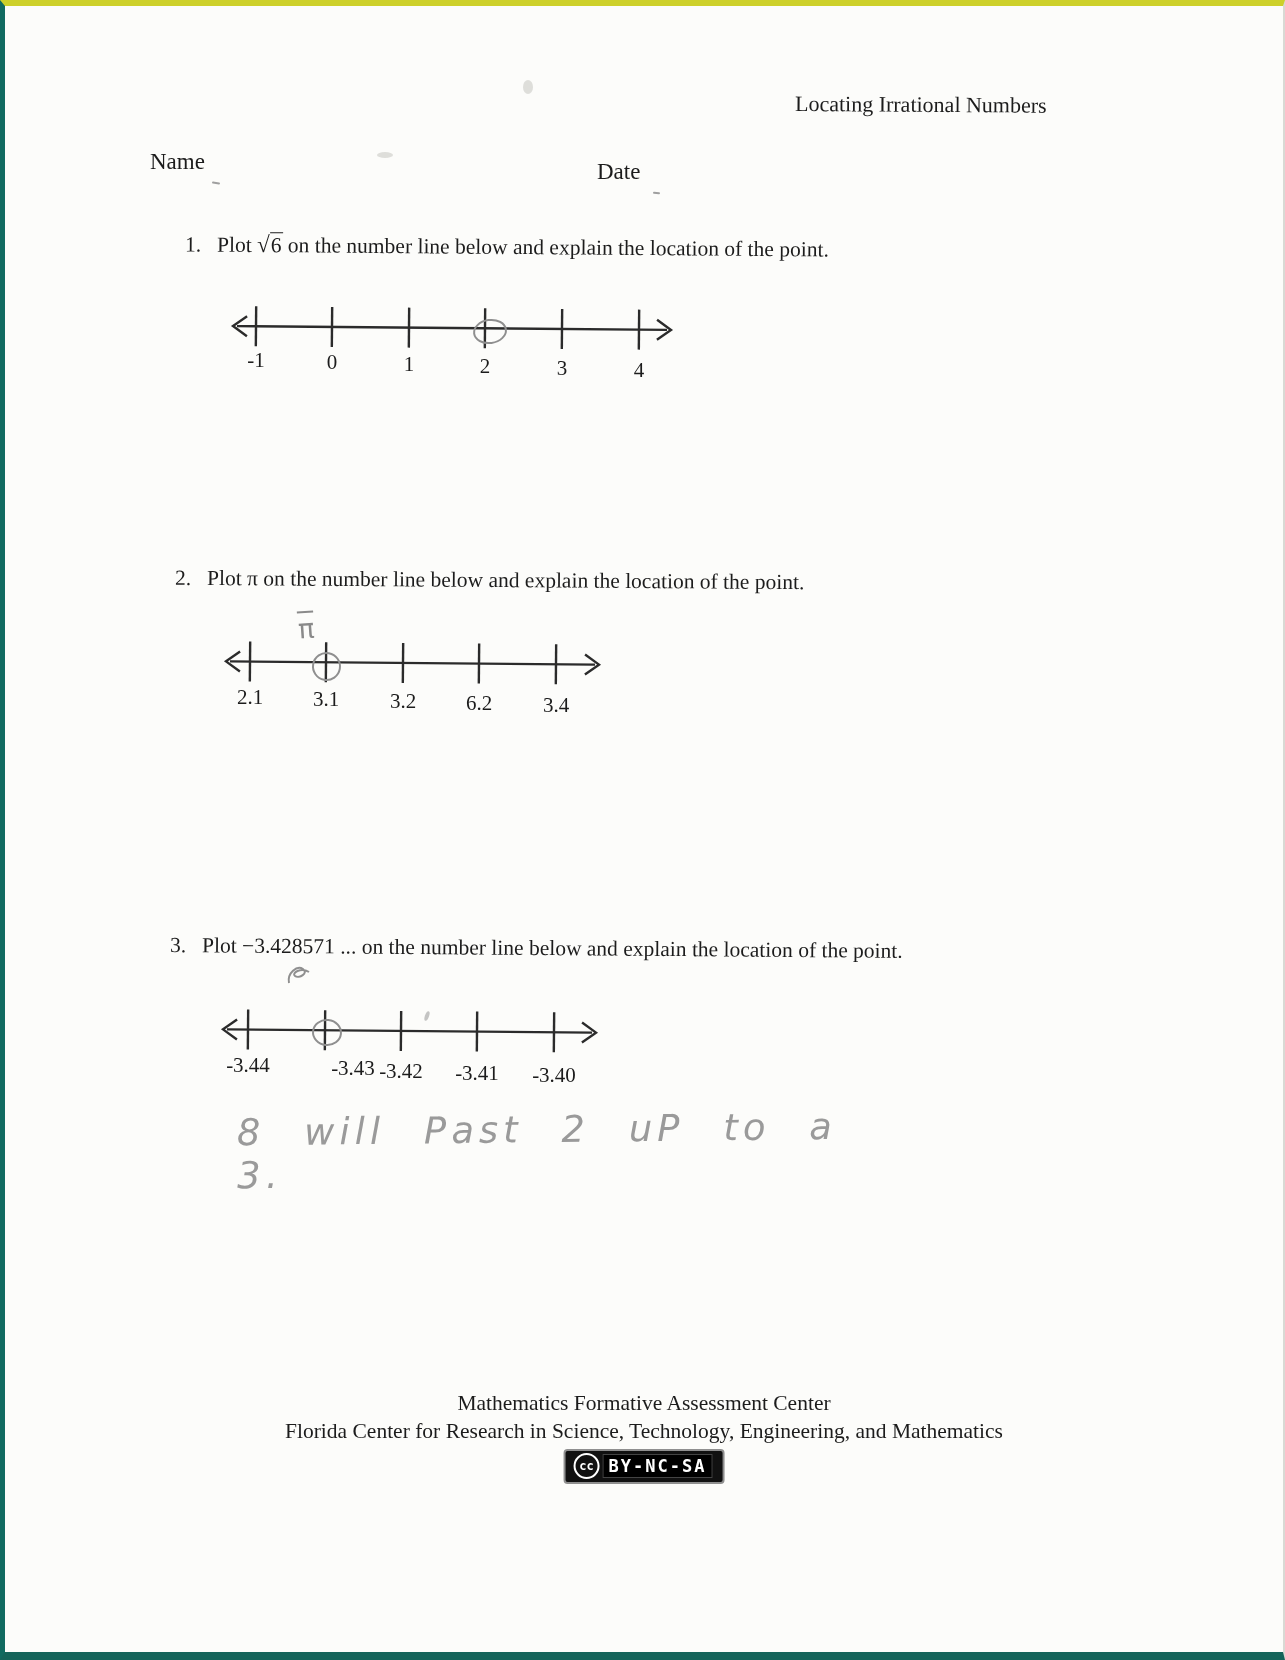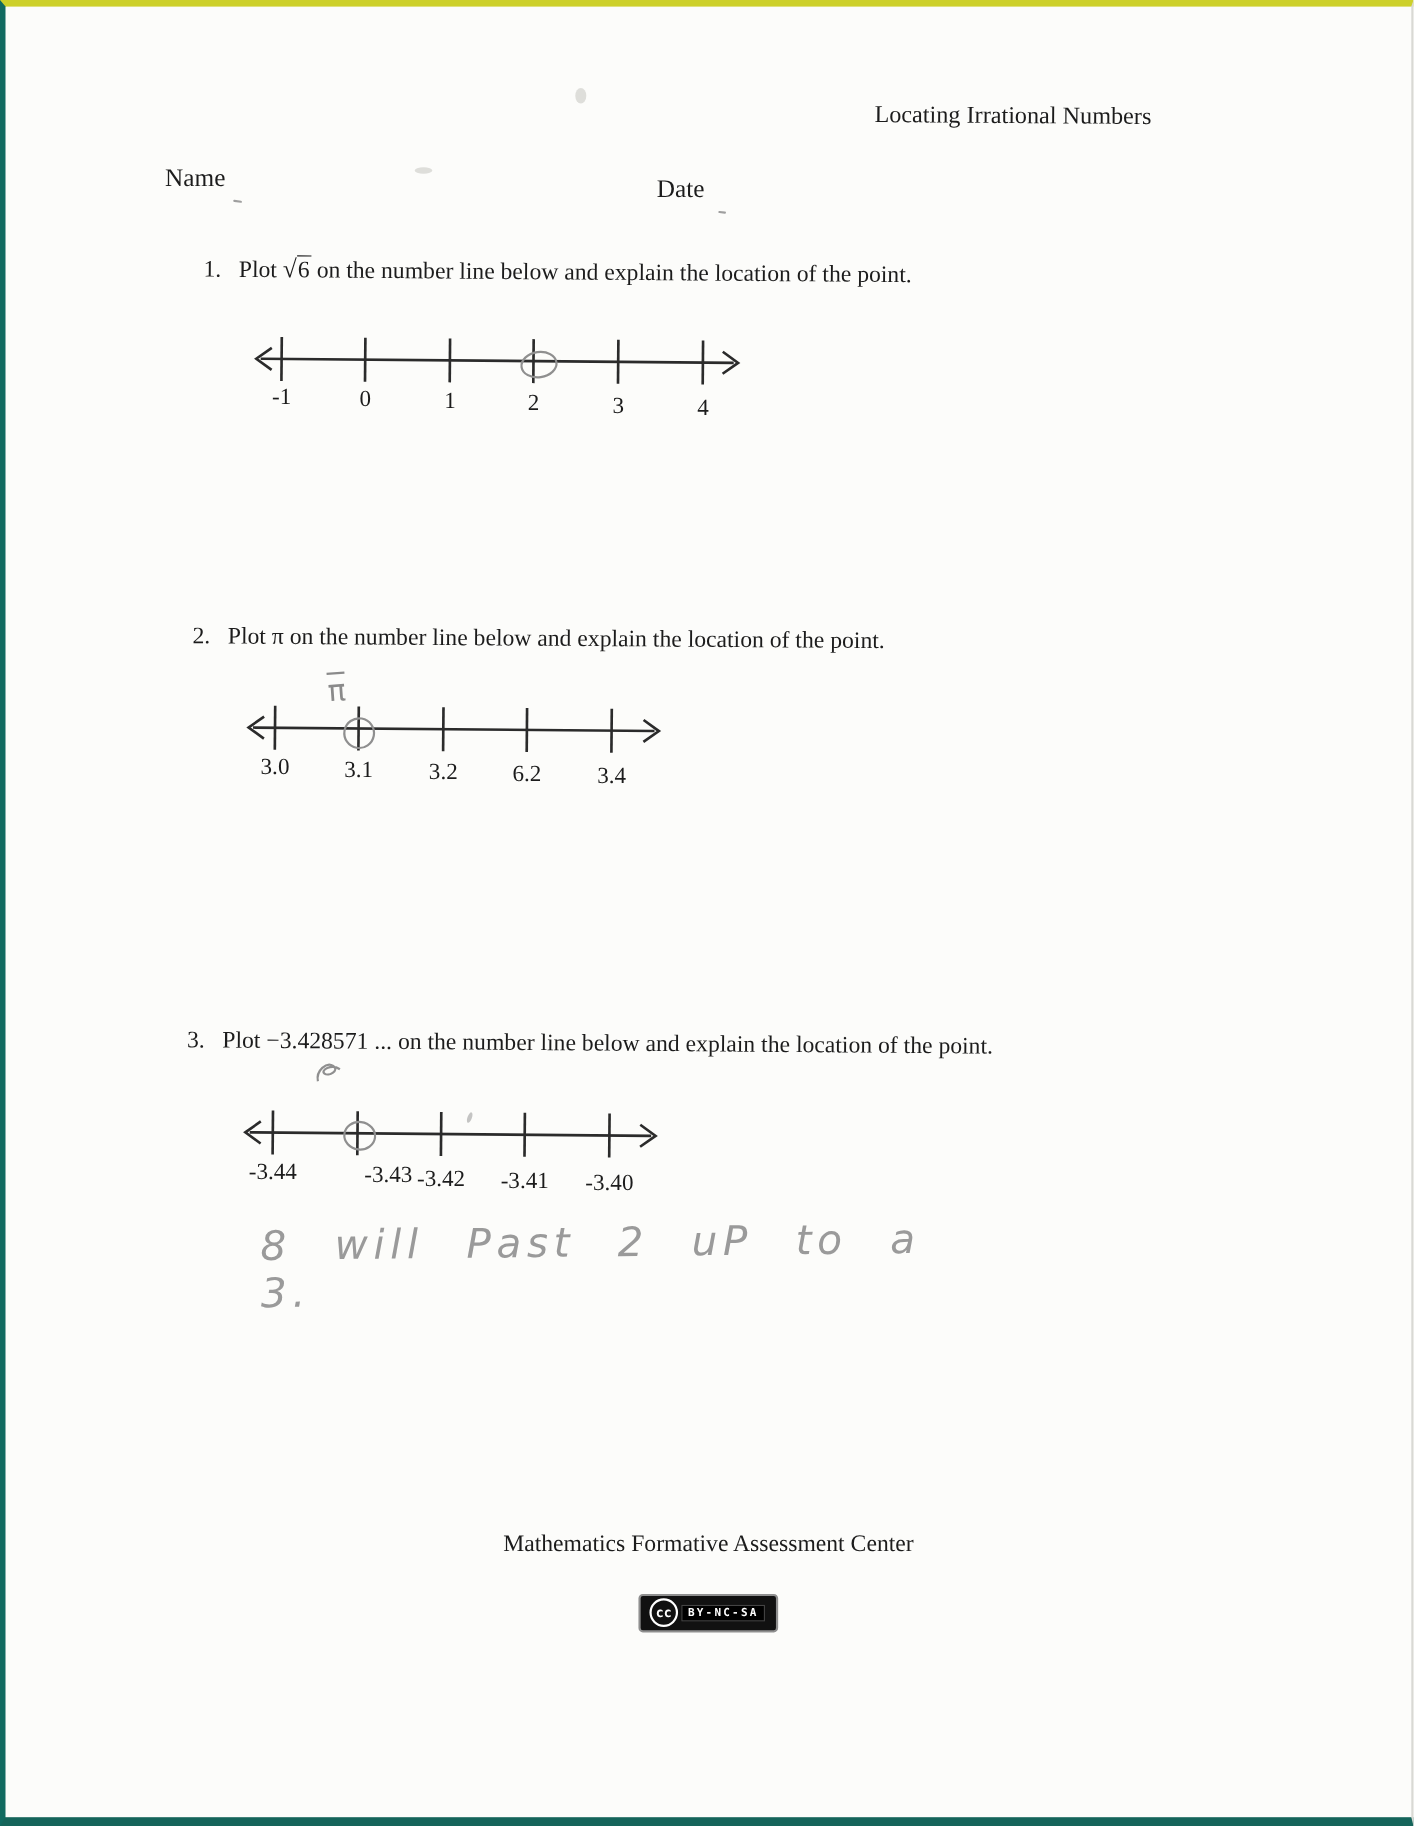--- a/index.html
+++ b/index.html
@@ -138,7 +138,7 @@
     </svg>
     <div class="pencil-circle" style="top:17px;left:92px;width:25px;height:25px;transform:rotate(10deg);"></div>
     <div class="nl-labels">
-      <span style="top:50px;left:30px;">3.0</span>
+      <span style="top:50px;left:30px;">2.1</span>
       <span style="top:52px;left:106px;">3.1</span>
       <span style="top:54px;left:183px;">3.2</span>
       <span style="top:56px;left:259px;">6.2</span>

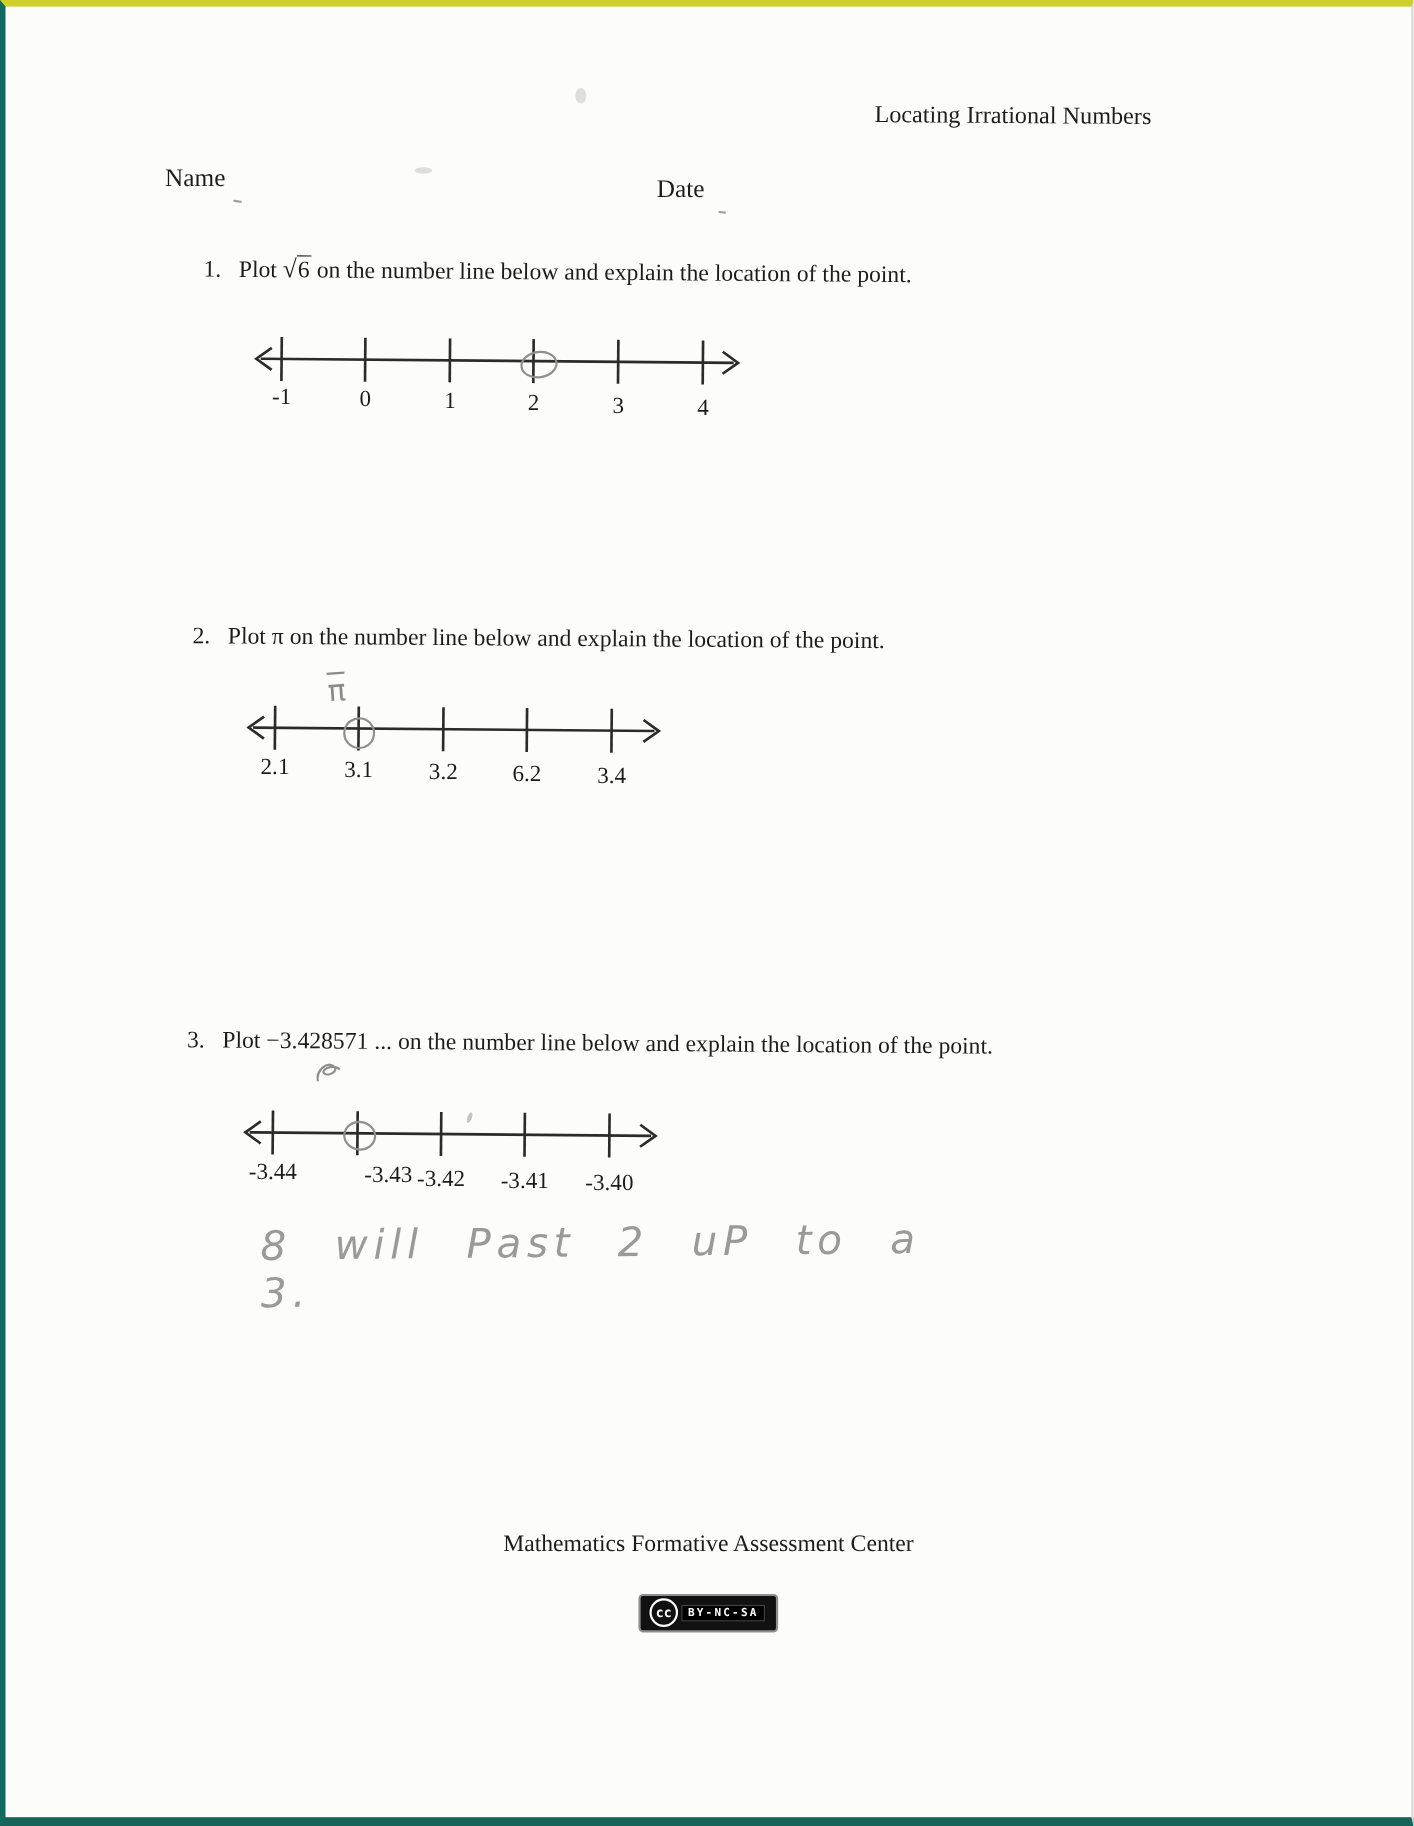--- a/index.html
+++ b/index.html
@@ -178,6 +178,7 @@
   <div class="handwriting">8 will Past 2 uP to a 3.</div>
 
   <div class="footer-line1">Mathematics Formative Assessment Center</div>
+  <div class="footer-line2">Florida Center for Research in Science, Technology, Engineering, and Mathematics</div>
   <div class="cc-badge">
     <span class="cc-circle">cc</span>
     <span class="cc-text">BY-NC-SA</span>

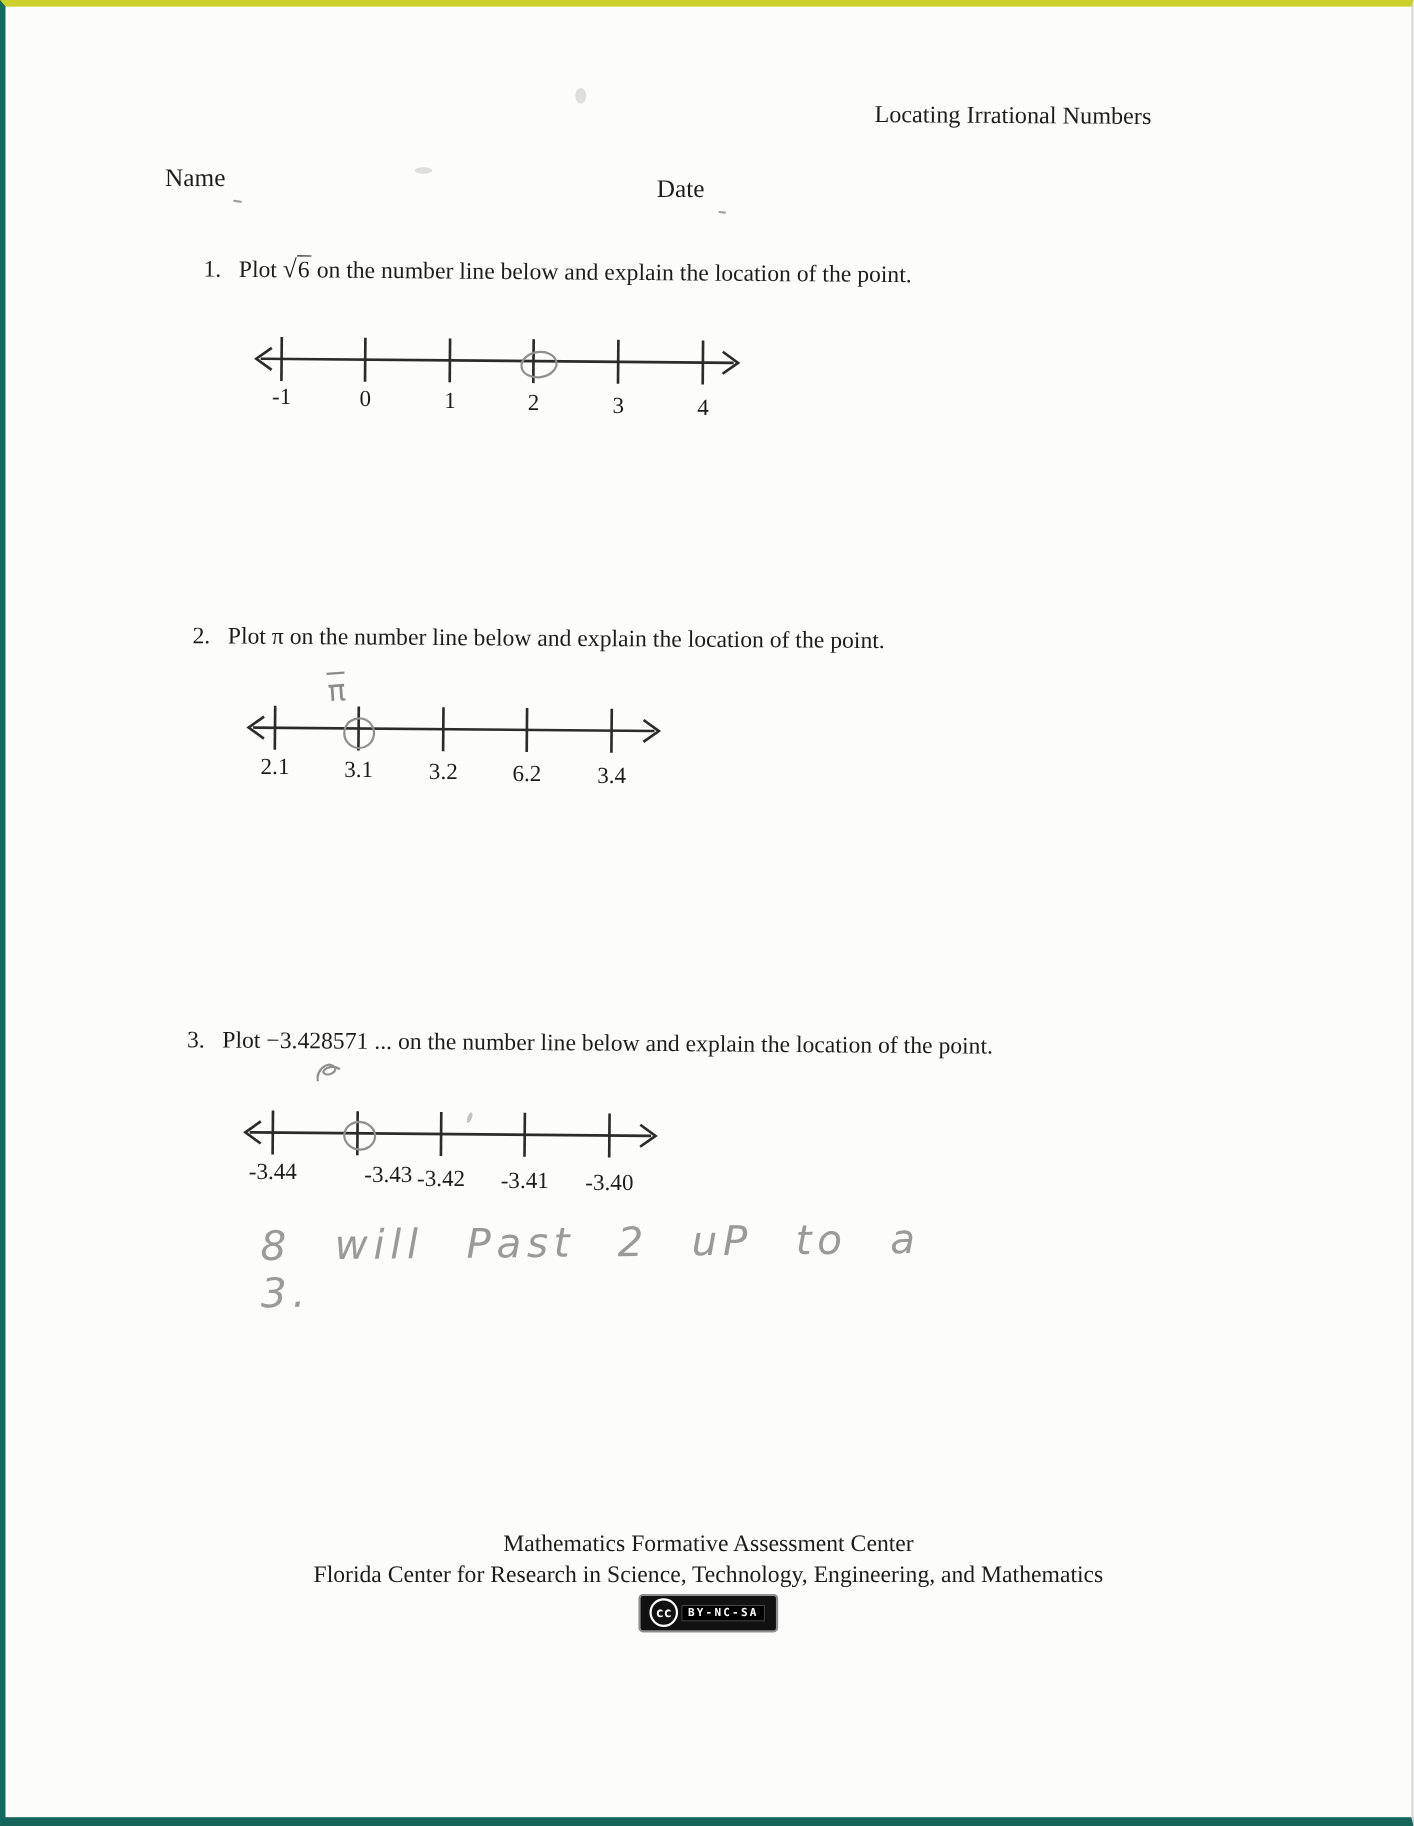--- a/index.html
+++ b/index.html
@@ -72,7 +72,7 @@
     font-family:"DejaVu Sans Mono", monospace;
   }
   .cc-text{
-    color:#fff;font-size:10px;font-weight:bold;letter-spacing:2px;
+    color:#fff;font-size:17px;font-weight:bold;letter-spacing:2px;
     font-family:"DejaVu Sans Mono", monospace;
     border:1px solid #444;padding:1px 5px;background:#000;
   }

